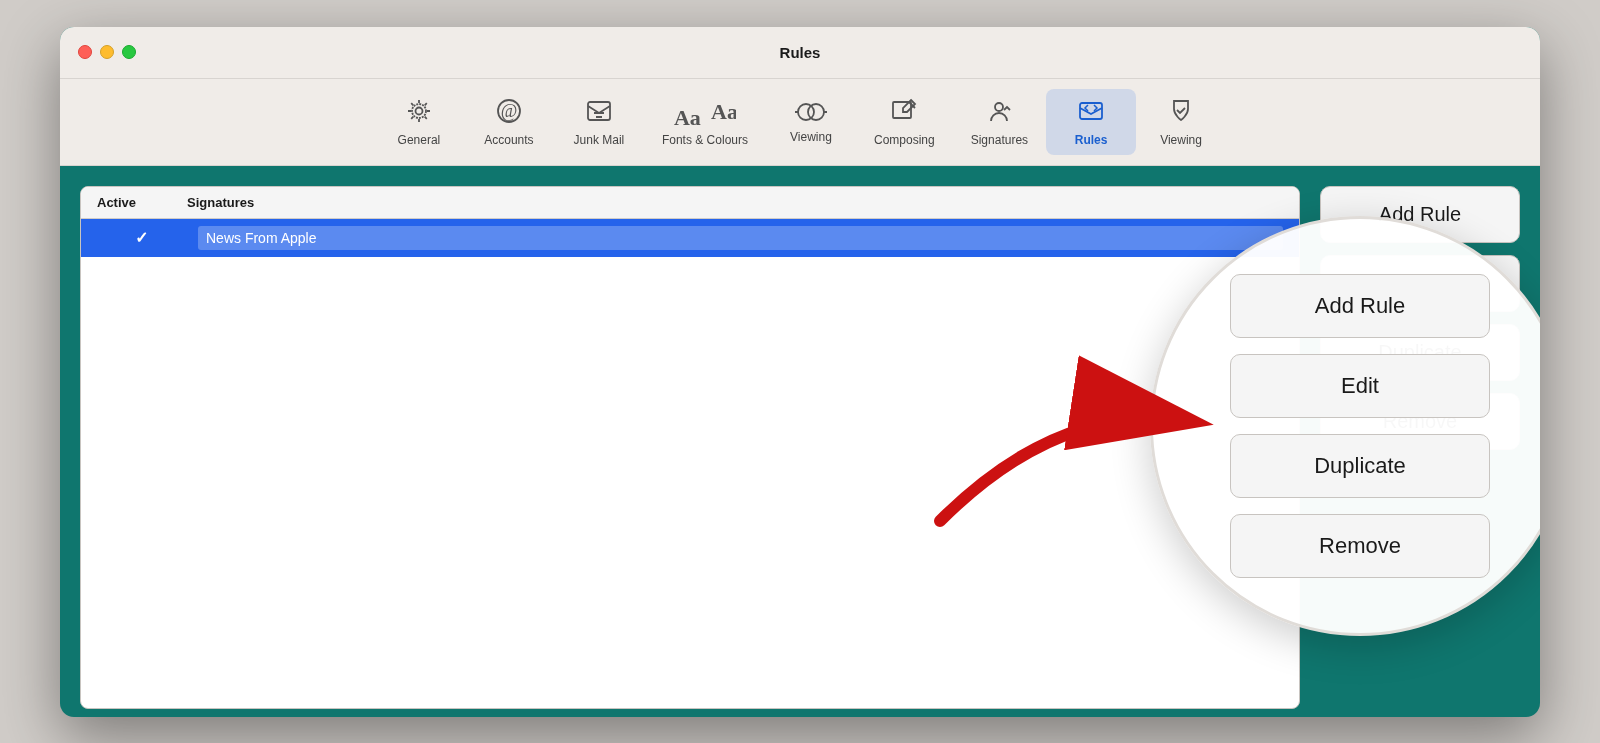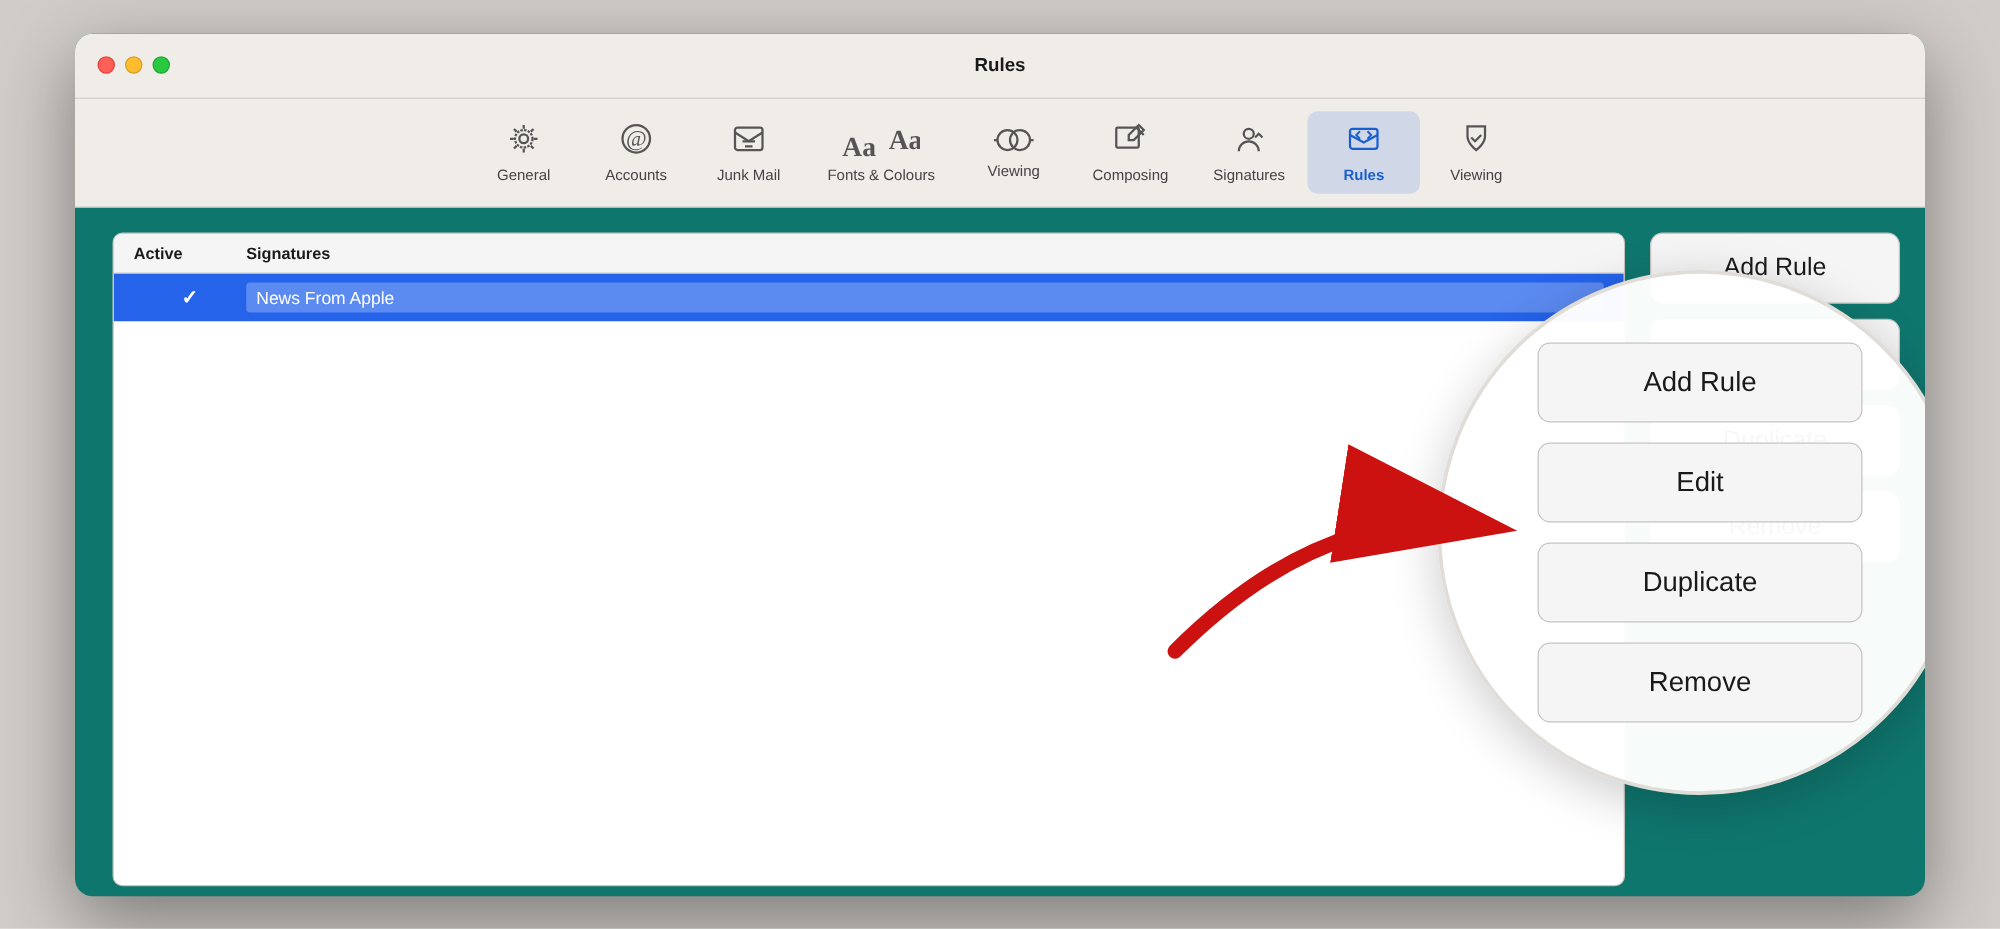--- a/index.html
+++ b/index.html
@@ -111,7 +111,7 @@
     .content {
       display: flex;
       height: calc(100% - 52px - 75px);
-      padding: 20px 20px 20px 30px;
+      padding: 20px 20px 20px 20px;
       gap: 20px;
       position: relative;
     }

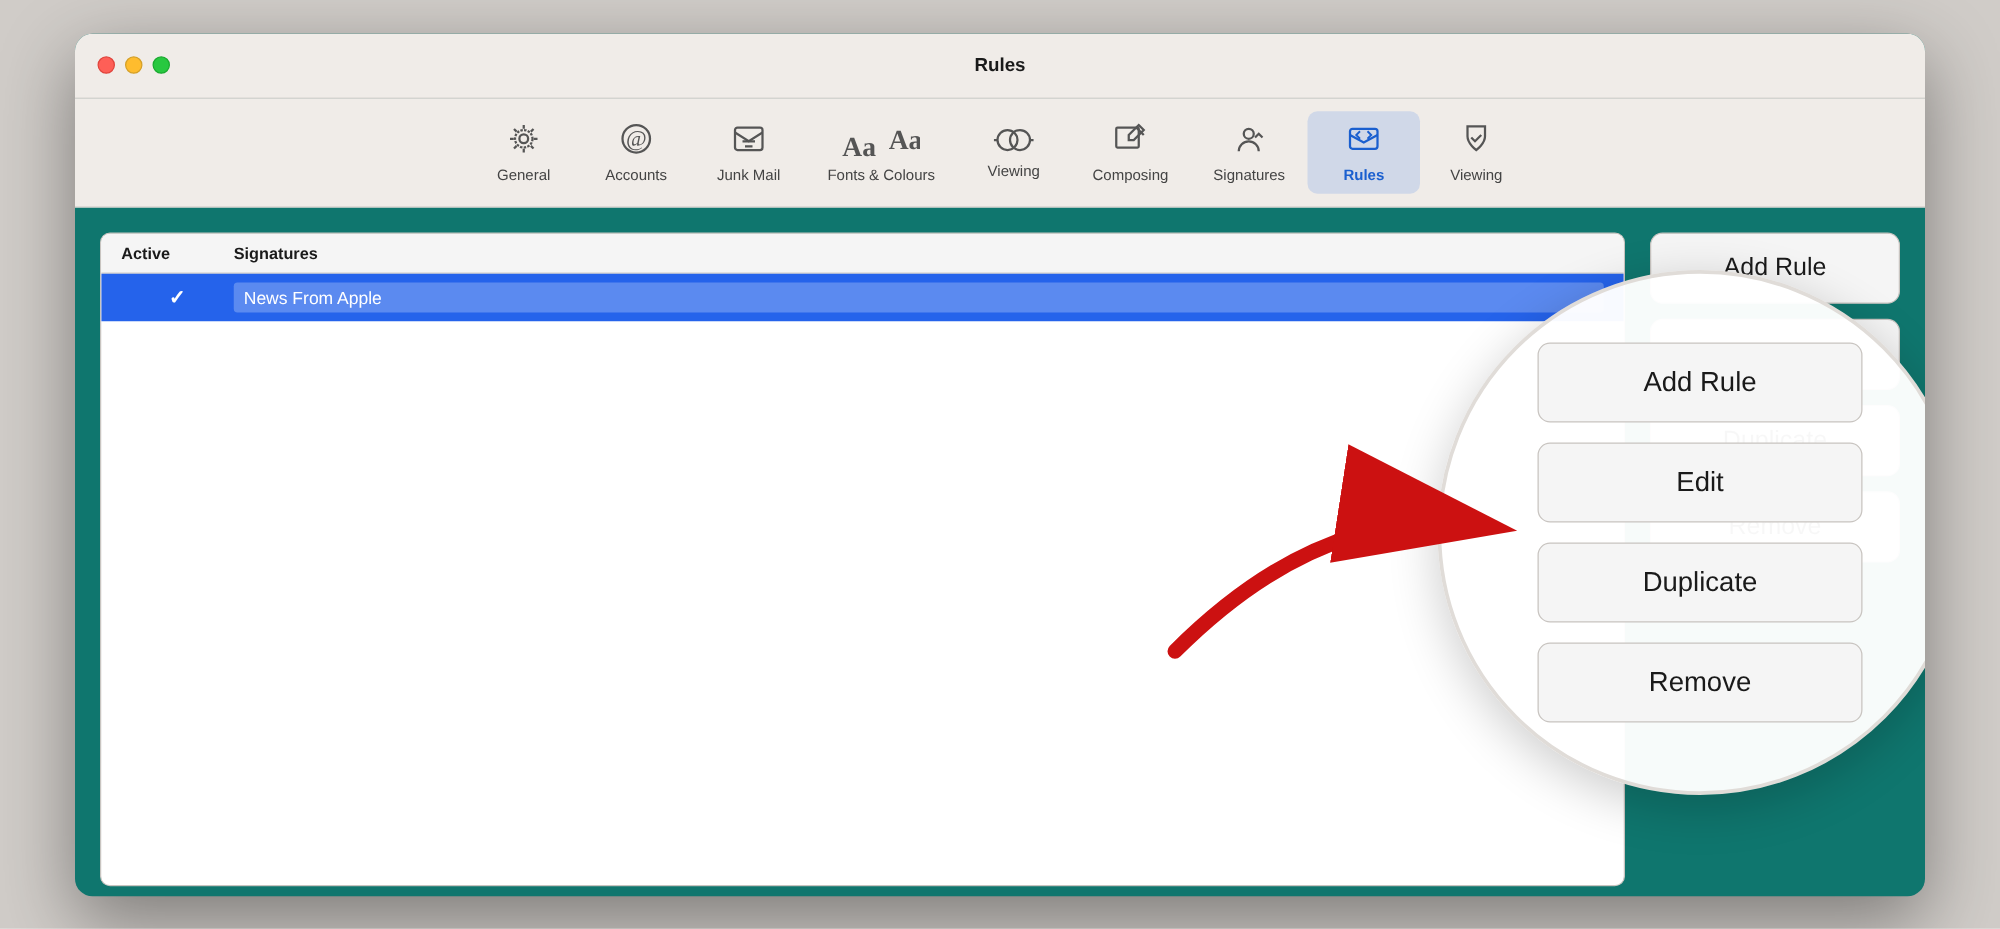--- a/index.html
+++ b/index.html
@@ -182,6 +182,7 @@
       background: rgba(255,255,255,0.25);
       padding: 4px 8px;
       border-radius: 3px;
+      margin-left: 11px;
     }
 
     

